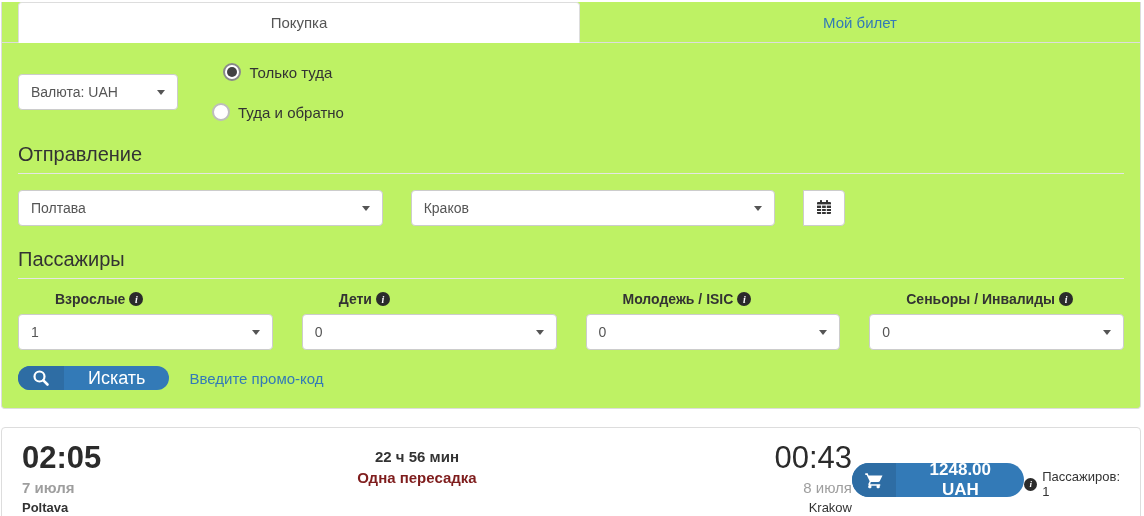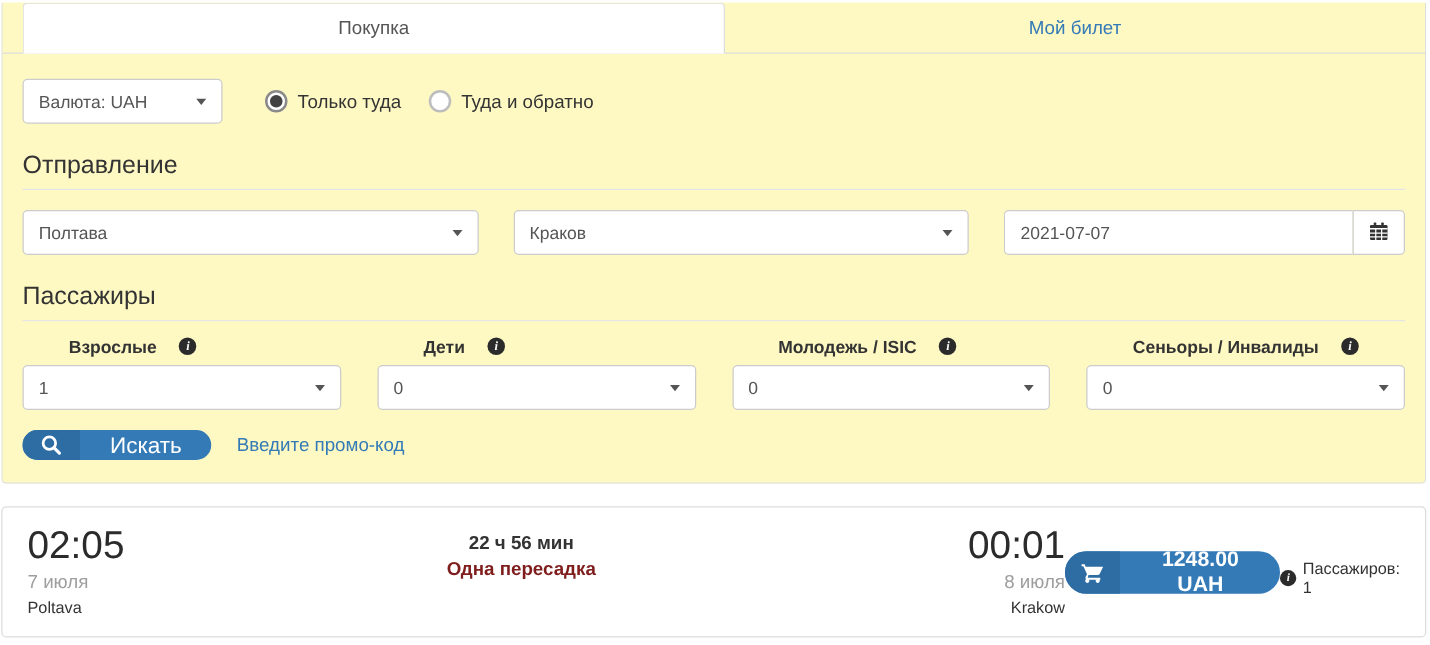--- a/index.html
+++ b/index.html
@@ -7,7 +7,7 @@
   .page{width:1142px;min-height:514px;padding:2px 1px 0 1px;box-sizing:border-box;}
 
   
-  .panel{border:1px solid #ddd;border-top:none;border-radius:0 0 4px 4px;background:#fef9c3;}
+  .panel{border:1px solid #ddd;border-top:none;border-radius:0 0 4px 4px;background:#bef264;}
   .tabs-row{display:flex;align-items:stretch;height:40px;border-bottom:1px solid #ddd;}
   .tab{display:flex;align-items:center;justify-content:center;font-size:15px;cursor:pointer;}
   .tab.active{margin-left:16px;width:560px;background:#fff;border:1px solid #ddd;border-bottom:1px solid #fff;

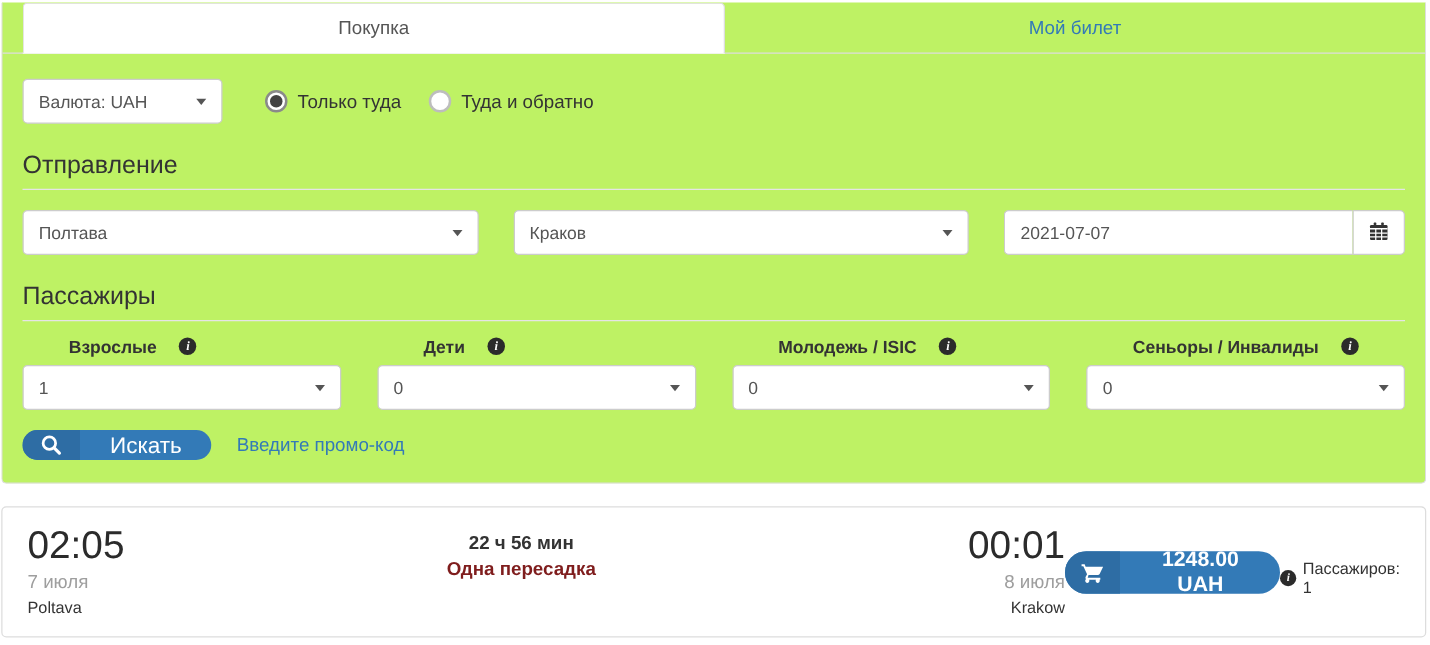--- a/index.html
+++ b/index.html
@@ -28,7 +28,7 @@
   
   .top-row{margin-top:4px;}
   .currency{width:160px;}
-  .radio-group{display:flex;align-items:center;margin-left:34px;gap:22px;}
+  .radio-group{display:flex;align-items:center;margin-left:34px;gap:22px;flex-direction:column;}
   .radio-opt{display:flex;align-items:center;gap:8px;cursor:pointer;font-size:15px;color:#333;}
   .radio{width:18px;height:18px;border-radius:50%;box-sizing:border-box;border:2px solid #bdbdbd;
     display:inline-flex;align-items:center;justify-content:center;background:#fff;}

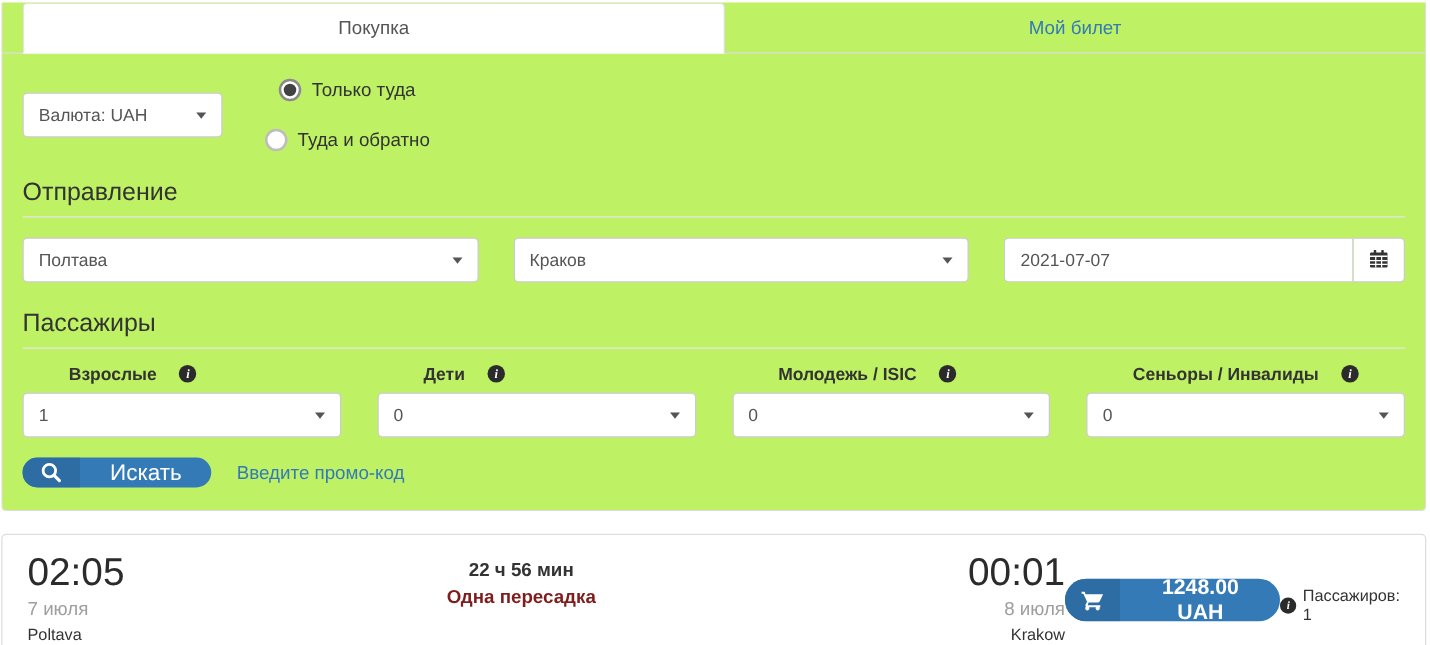--- a/index.html
+++ b/index.html
@@ -127,7 +127,6 @@
           <span class="caret"></span>
         </div>
         <div class="date-group">
-          <input class="date-input" type="text" readonly="" value="2021-07-07" style="">
           <button class="date-addon">
             <span>
               <svg width="16" height="16" viewBox="0 0 16 16">

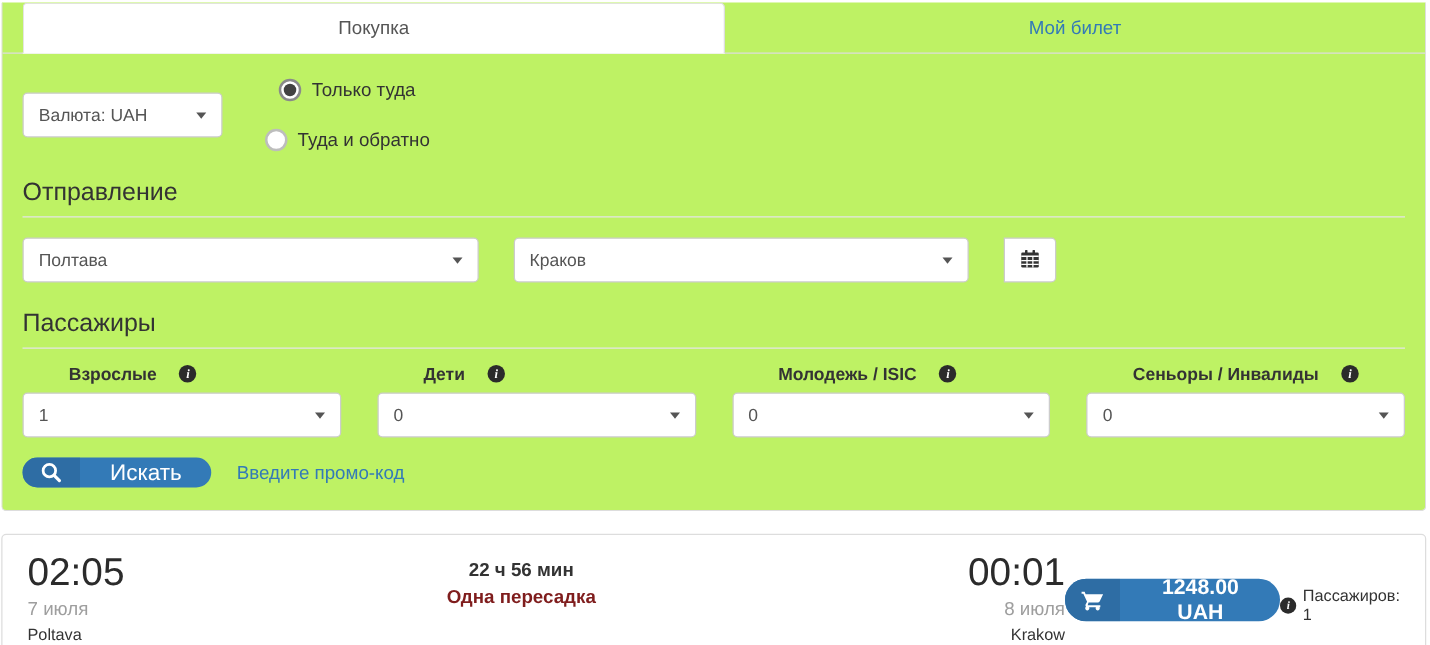--- a/index.html
+++ b/index.html
@@ -48,7 +48,7 @@
   
   .passengers-row{margin-top:12px;gap:29px;align-items:flex-start;}
   .pcol{flex:1 1 0;}
-  .plabel{font-weight:bold;font-size:14px;color:#333;display:flex;align-items:center;gap:18px;margin:0 0 7px 1px;padding-left:36px;}
+  .plabel{font-weight:bold;font-size:14px;color:#333;display:flex;align-items:center;gap:4px;margin:0 0 7px 1px;padding-left:36px;}
   .info-icon{width:14px;height:14px;border-radius:50%;background:#2b2b2b;color:#fff;font-size:10px;
     font-weight:bold;display:inline-flex;align-items:center;justify-content:center;
     font-family:"Liberation Serif","DejaVu Serif",serif;font-style:italic;flex:0 0 auto;}

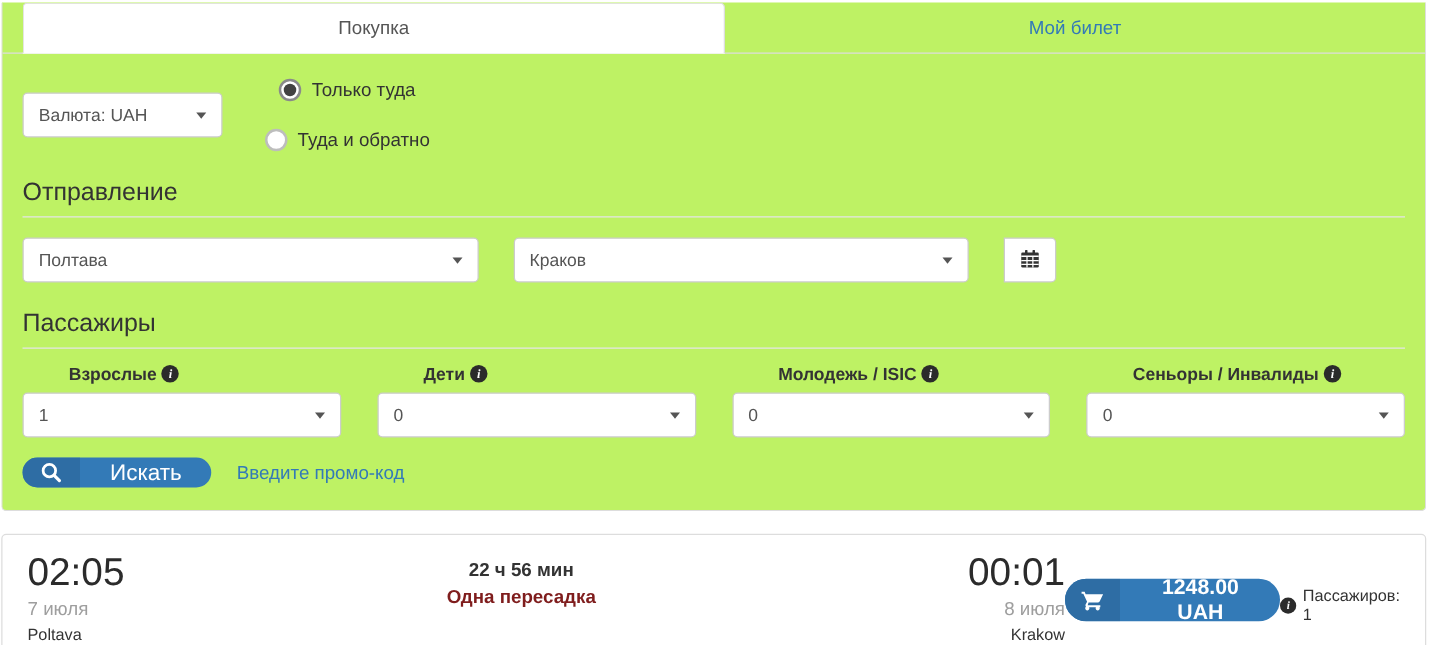--- a/index.html
+++ b/index.html
@@ -69,7 +69,7 @@
   .time-big{font-size:31px;color:#2b2b2b;line-height:36px;}
   .date-gray{color:#9e9e9e;font-size:15px;margin-top:3px;}
   .city{color:#333;font-size:13px;margin-top:4px;}
-  .dep-block{width:215px;}
+  .dep-block{width:215px;font-weight:bold;}
   .mid-block{width:360px;text-align:center;padding-top:8px;}
   .duration{font-weight:bold;font-size:15px;color:#333;}
   .transfer-link{font-weight:bold;font-size:15px;color:#7f1d1d;margin-top:4px;cursor:pointer;}

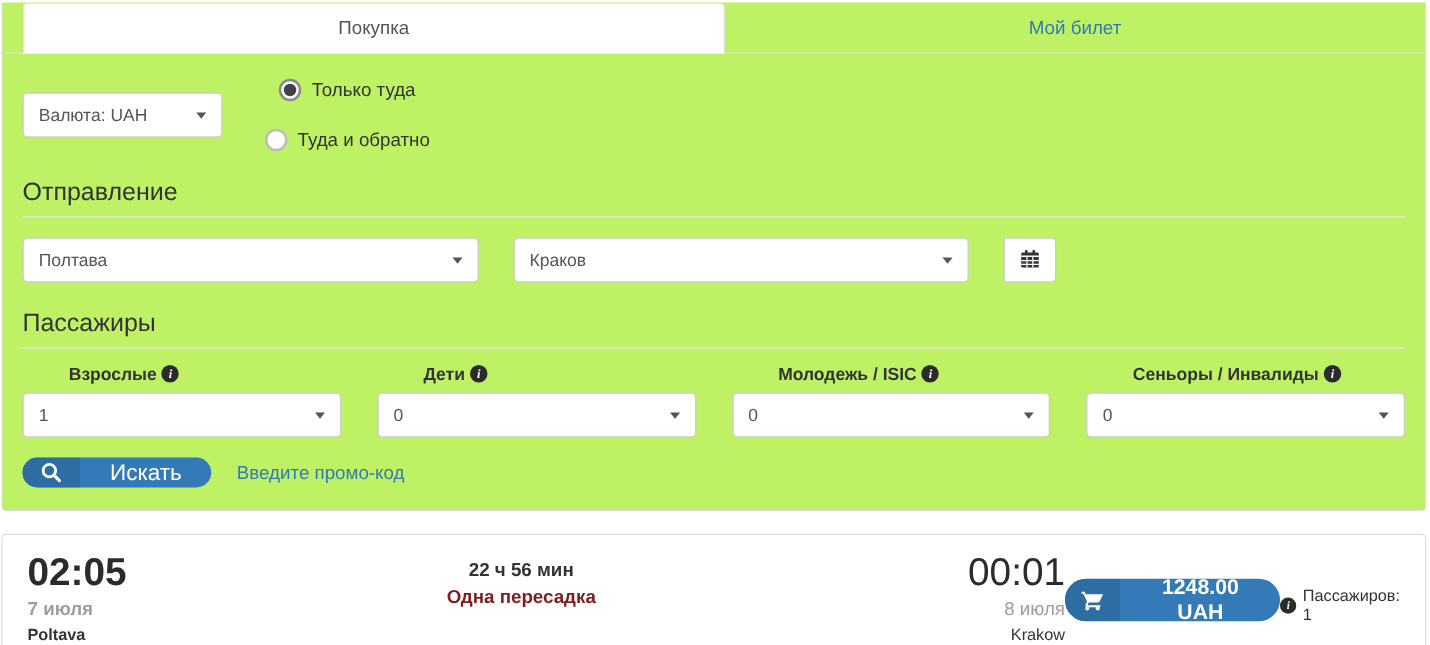--- a/index.html
+++ b/index.html
@@ -219,7 +219,7 @@
     </div>
 
     <div class="arr-block">
-      <div class="time-big">00:01</div>
+      <div class="time-big">00:43</div>
       <div class="date-gray">8 июля</div>
       <div class="city">Krakow</div>
     </div>

